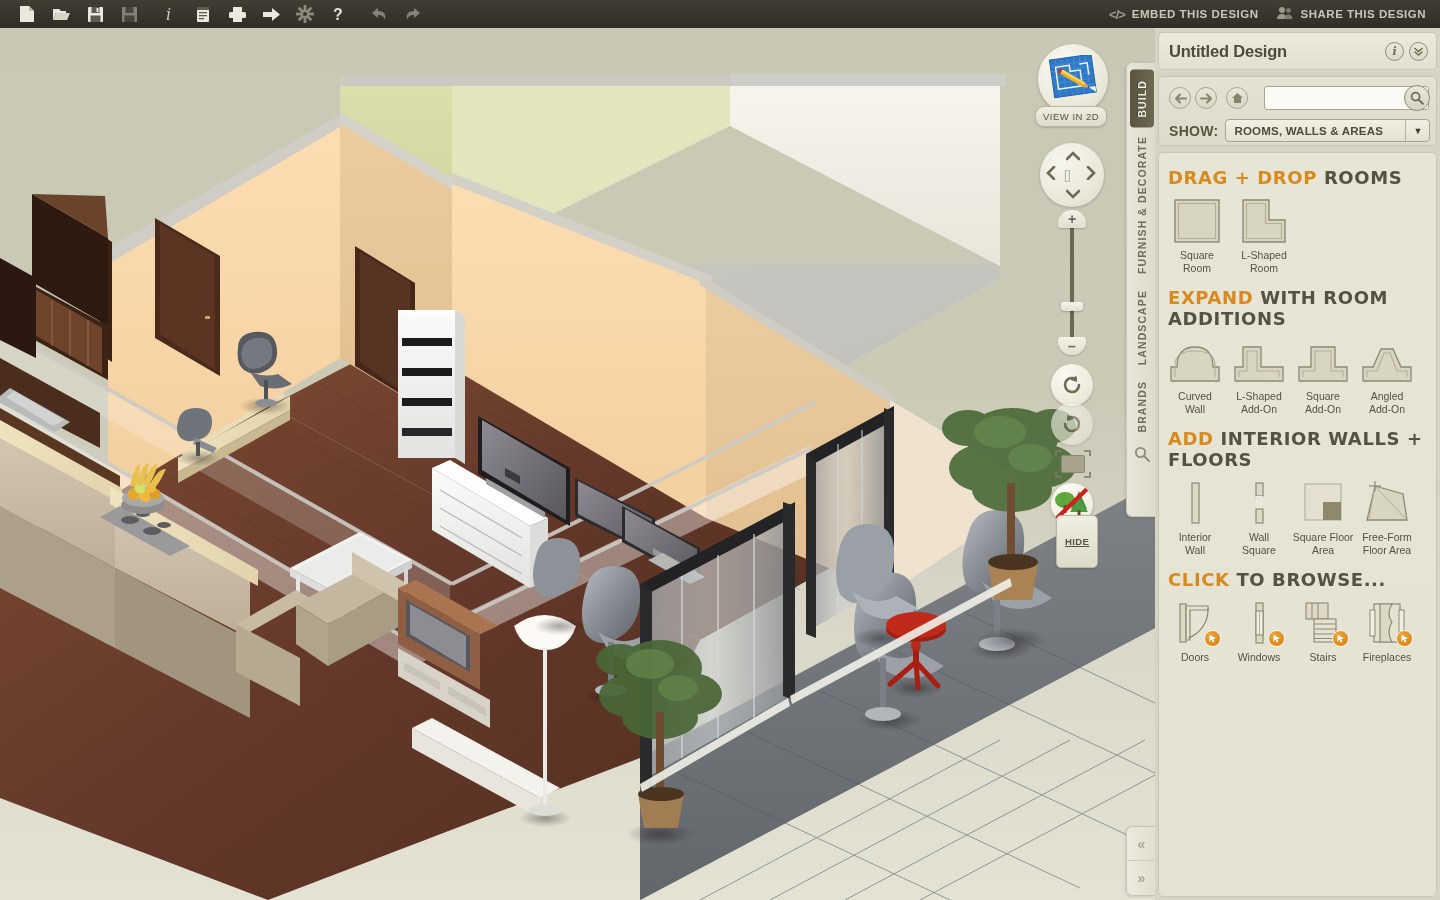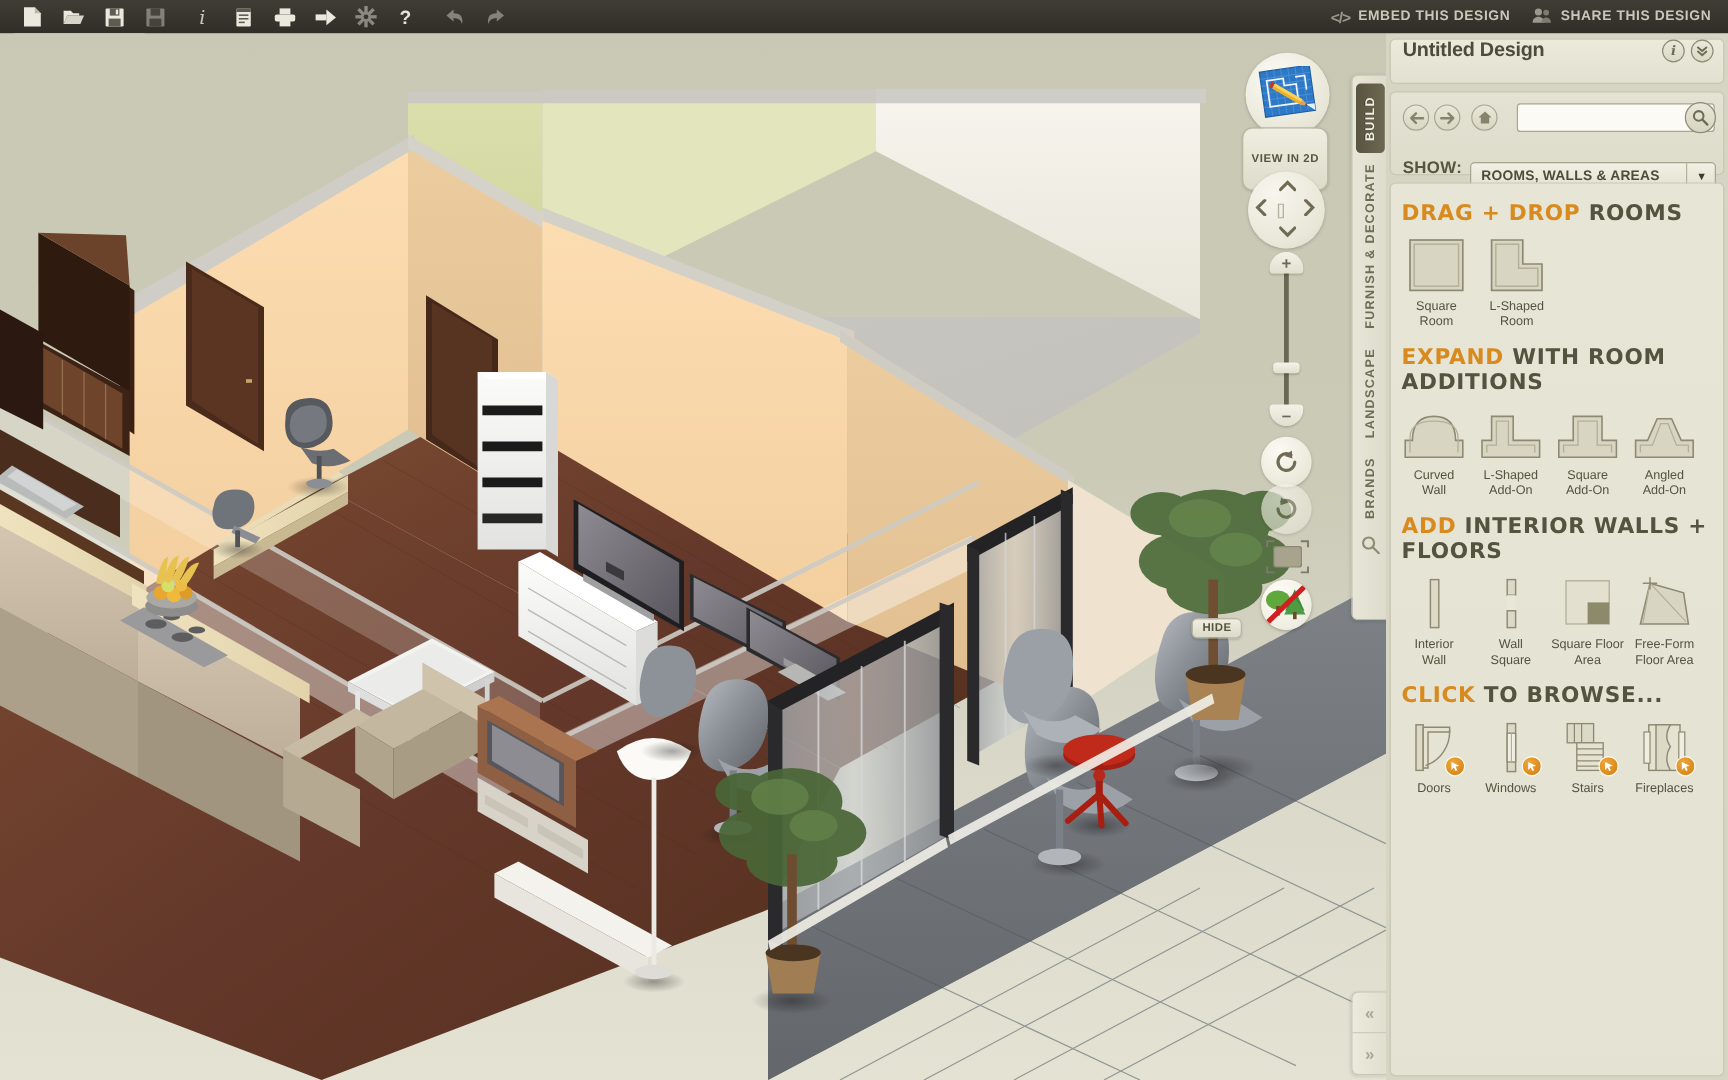--- a/index.html
+++ b/index.html
@@ -187,7 +187,7 @@
     position:absolute; left:3px; top:4px; width:279px; height:38px;
     background:linear-gradient(180deg,#eceadb 0%,#e2e0d0 100%);
     border:1px solid #c9c7b5; border-radius:5px;
-    display:flex; padding:0 8px 0 10px;
+    display:flex; align-items:center; padding:0 8px 0 10px;
   }
   #panel-title{
     font-size:16.5px; font-weight:bold; color:#4e4b3a; letter-spacing:-.2px;

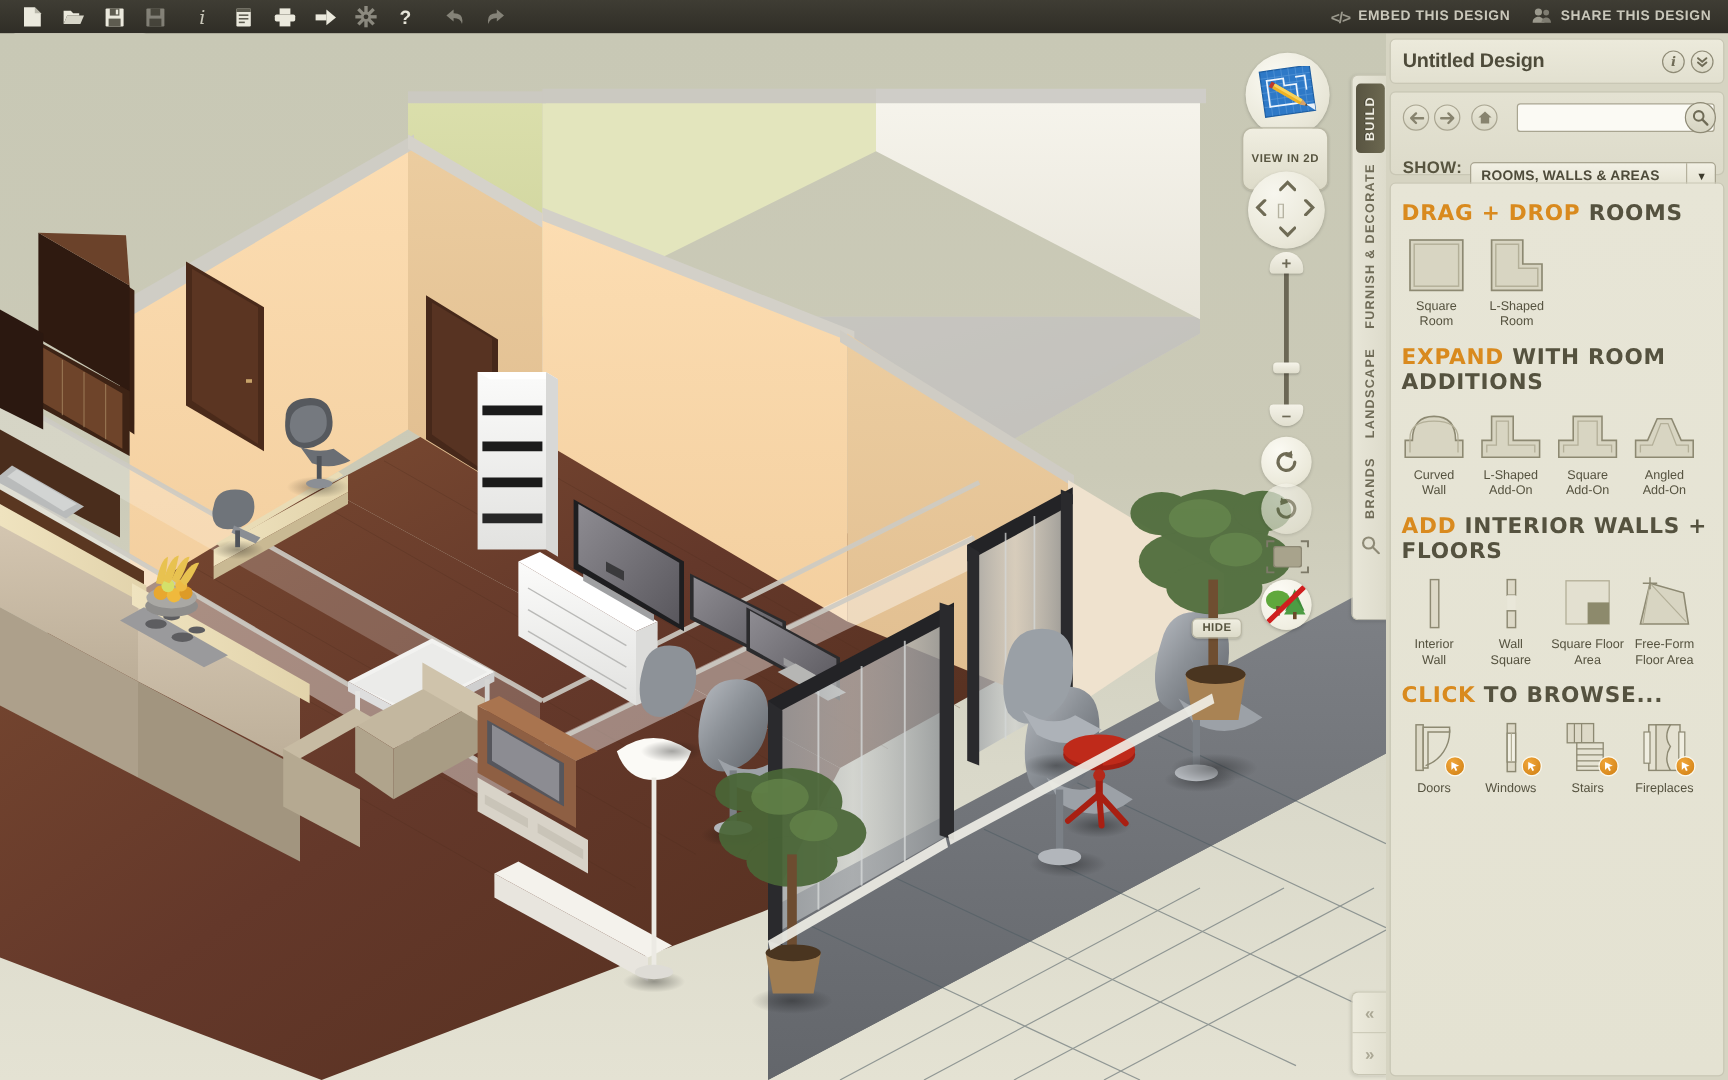--- a/index.html
+++ b/index.html
@@ -102,8 +102,8 @@
     position:absolute; top:62px; left:-1px;
     background:linear-gradient(180deg,#f0eee1 0%,#dddbc9 100%);
     border:1px solid #b9b7a4; border-radius:9px;
-    font-size:9.5px; font-weight:bold; color:#57543f; letter-spacing:.5px;
-    padding:20px 7px; white-space:nowrap;
+    font-size:9.5px; font-weight:normal; color:#57543f; letter-spacing:.5px;
+    padding:4px 7px; white-space:nowrap;
     box-shadow:0 1px 2px rgba(0,0,0,.15);
   }
 

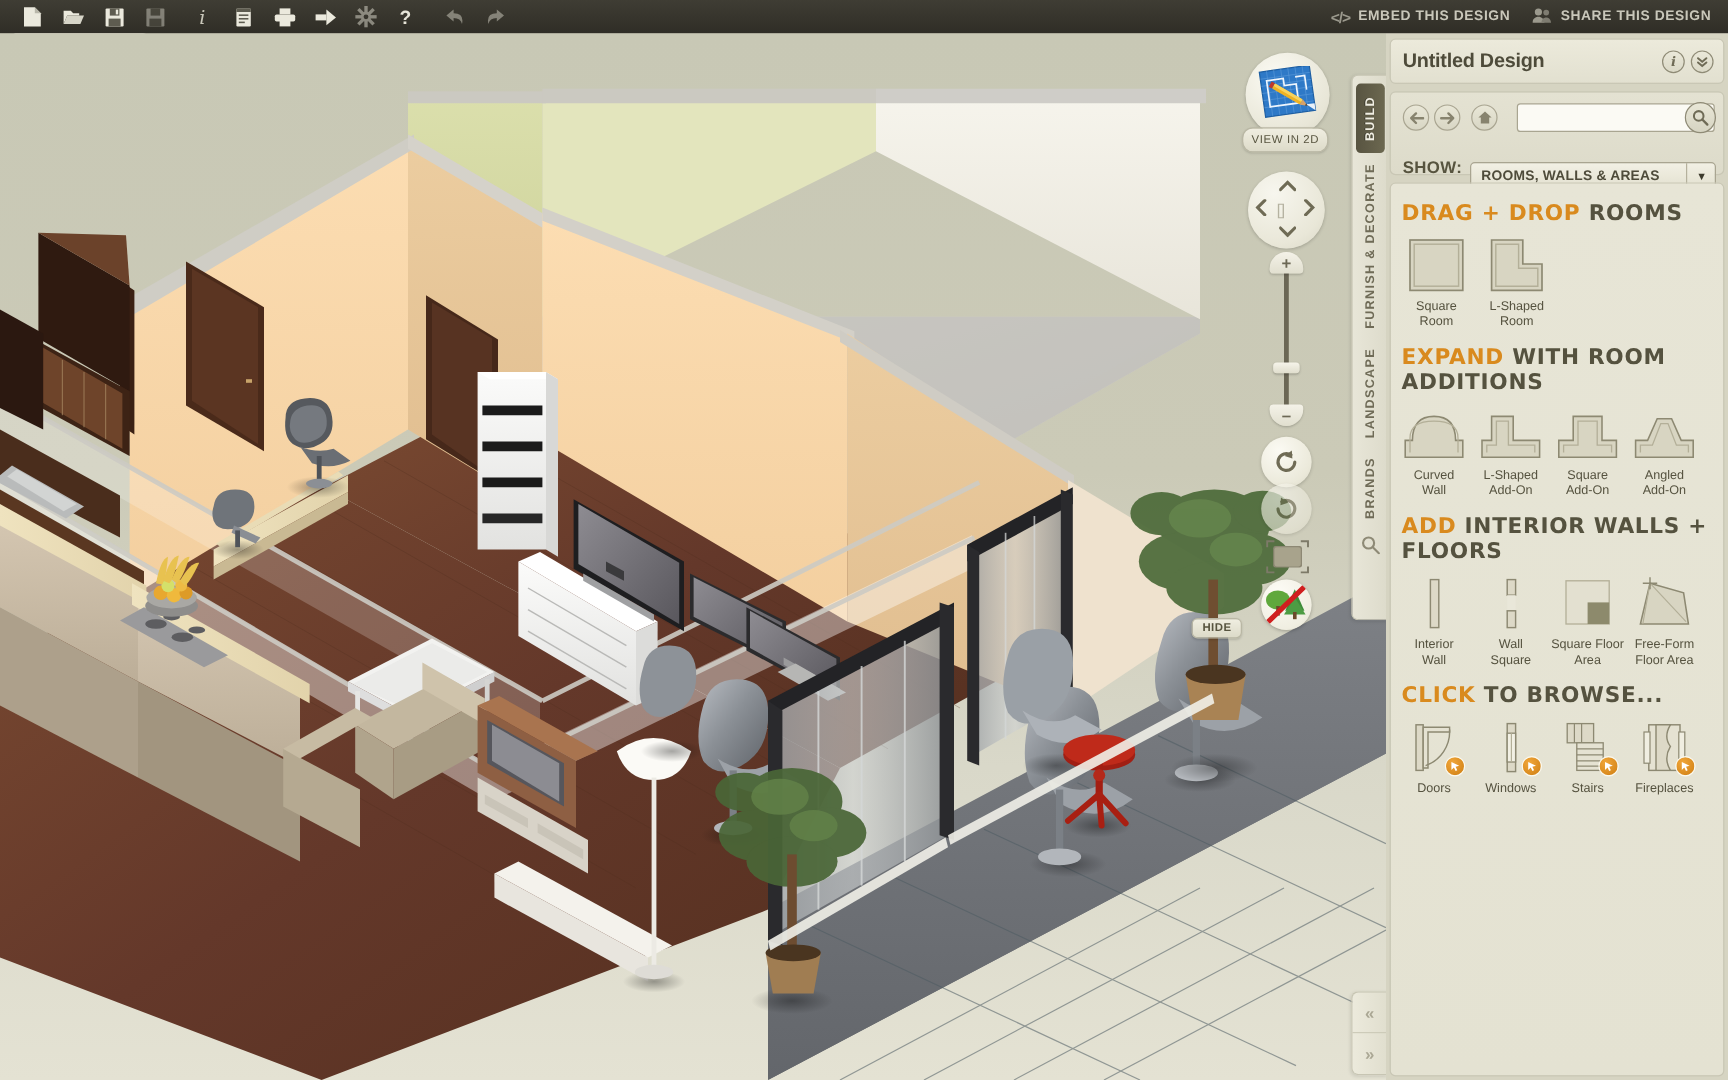--- a/index.html
+++ b/index.html
@@ -237,7 +237,7 @@
     width:205px; height:23px;
     background:linear-gradient(180deg,#f2f0e4 0%,#e3e1d0 100%);
     border:1px solid #a9a591; border-radius:4px;
-    display:flex; align-items:center; padding-left:8px; cursor:pointer;margin-top:16px;
+    display:flex; align-items:center; padding-left:8px; cursor:pointer;
   }
   #show-value{ font-size:11.5px; font-weight:bold; color:#4e4b3a; letter-spacing:.2px; }
   #show-caret{

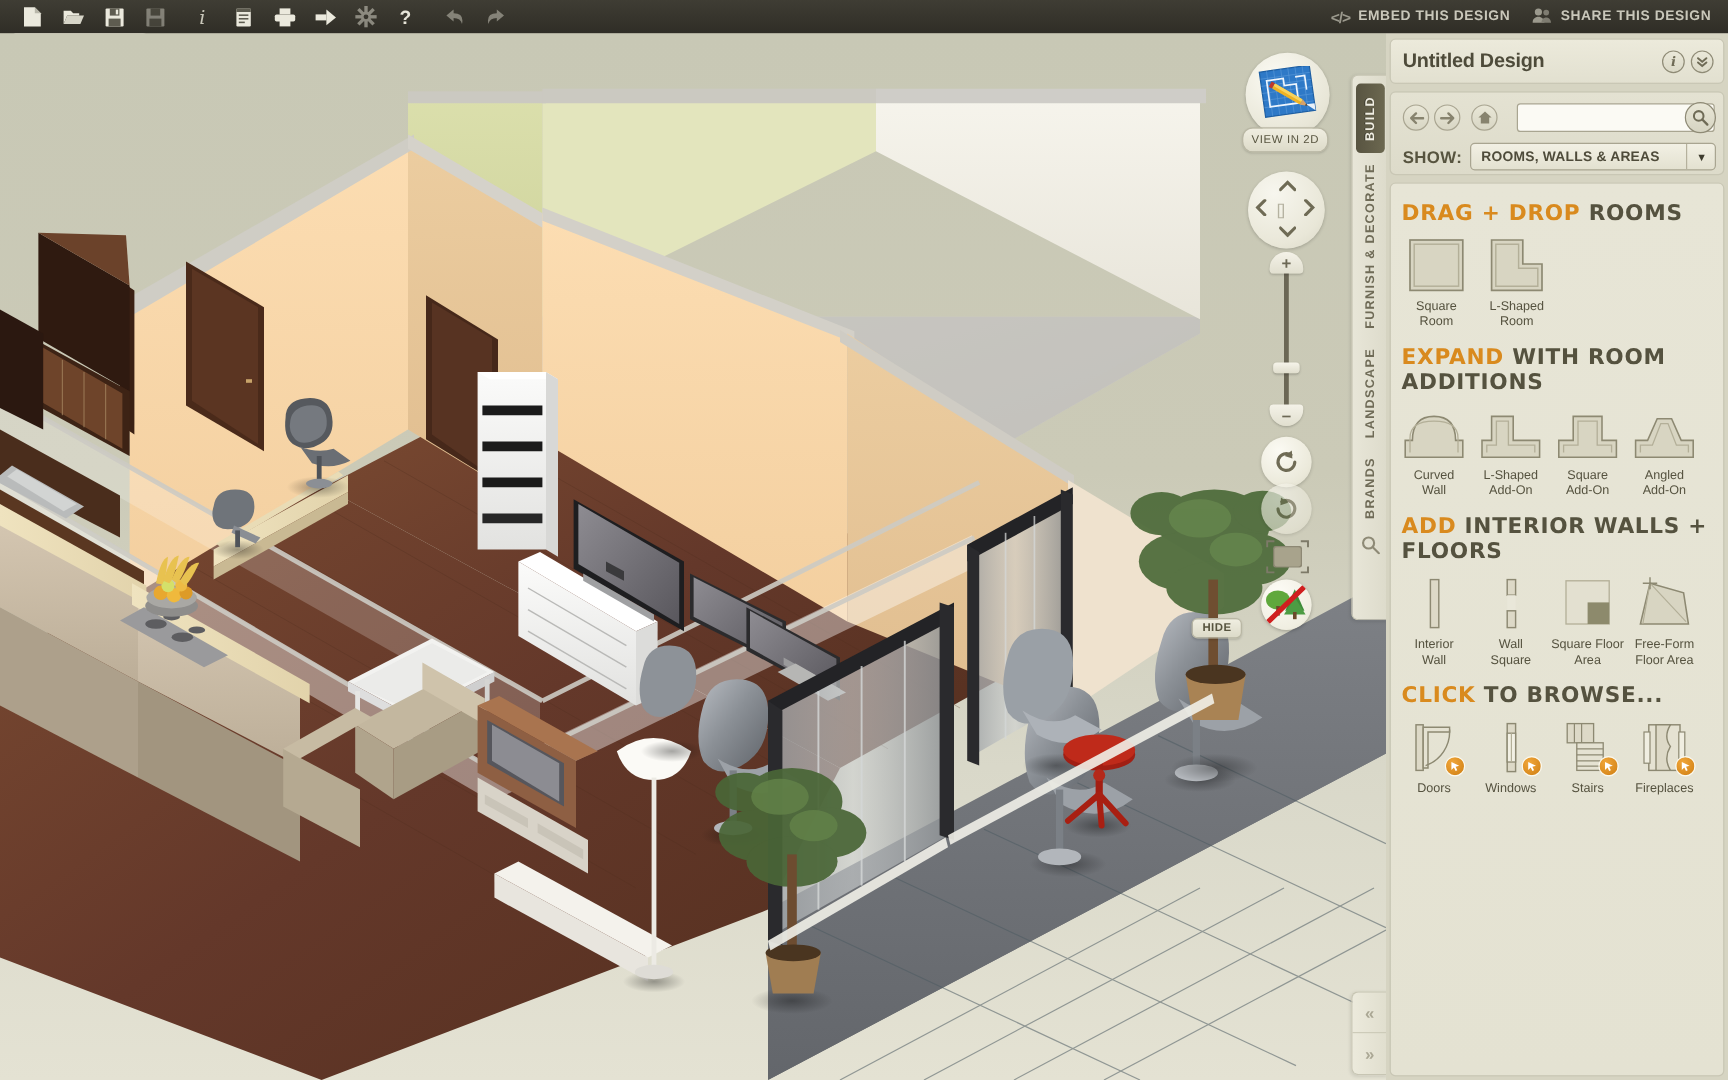--- a/index.html
+++ b/index.html
@@ -158,11 +158,11 @@
     box-shadow:0 1px 3px rgba(0,0,0,.25); overflow:hidden; cursor:pointer;
   }
   #hide-lbl{
-    position:absolute; left:993px; top:515px;
+    position:absolute; left:1056px; top:515px;
     background:linear-gradient(180deg,#f0eee1 0%,#dcdac8 100%);
     border:1px solid #b9b7a4; border-radius:5px;
     font-size:9.5px; font-weight:bold; color:#57543f; letter-spacing:.4px;
-    padding:2px 8px; box-shadow:0 1px 2px rgba(0,0,0,.15);
+    padding:20px 8px; box-shadow:0 1px 2px rgba(0,0,0,.15);text-decoration:underline;
   }
 
   

